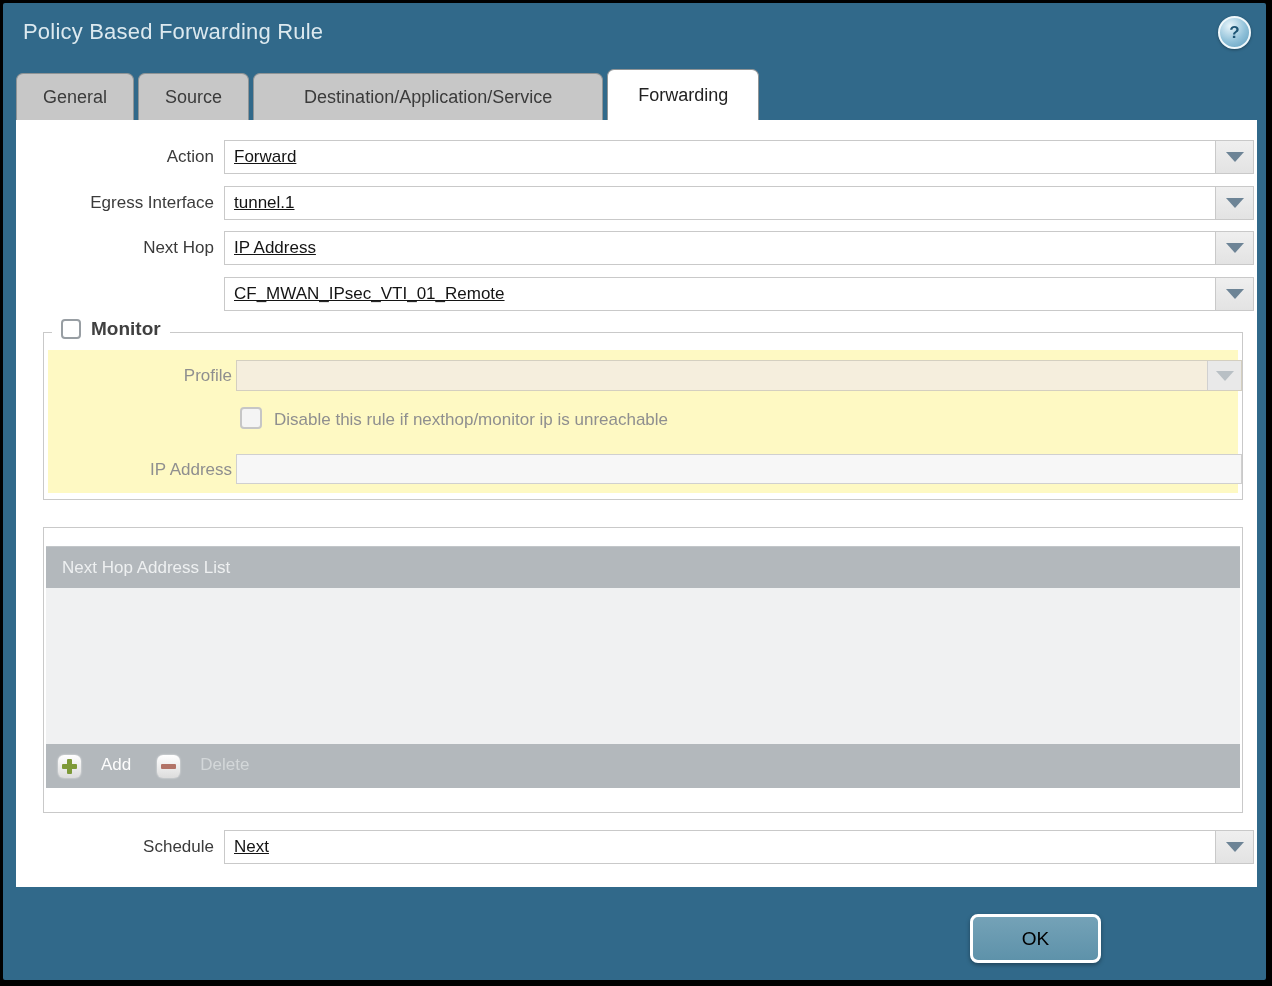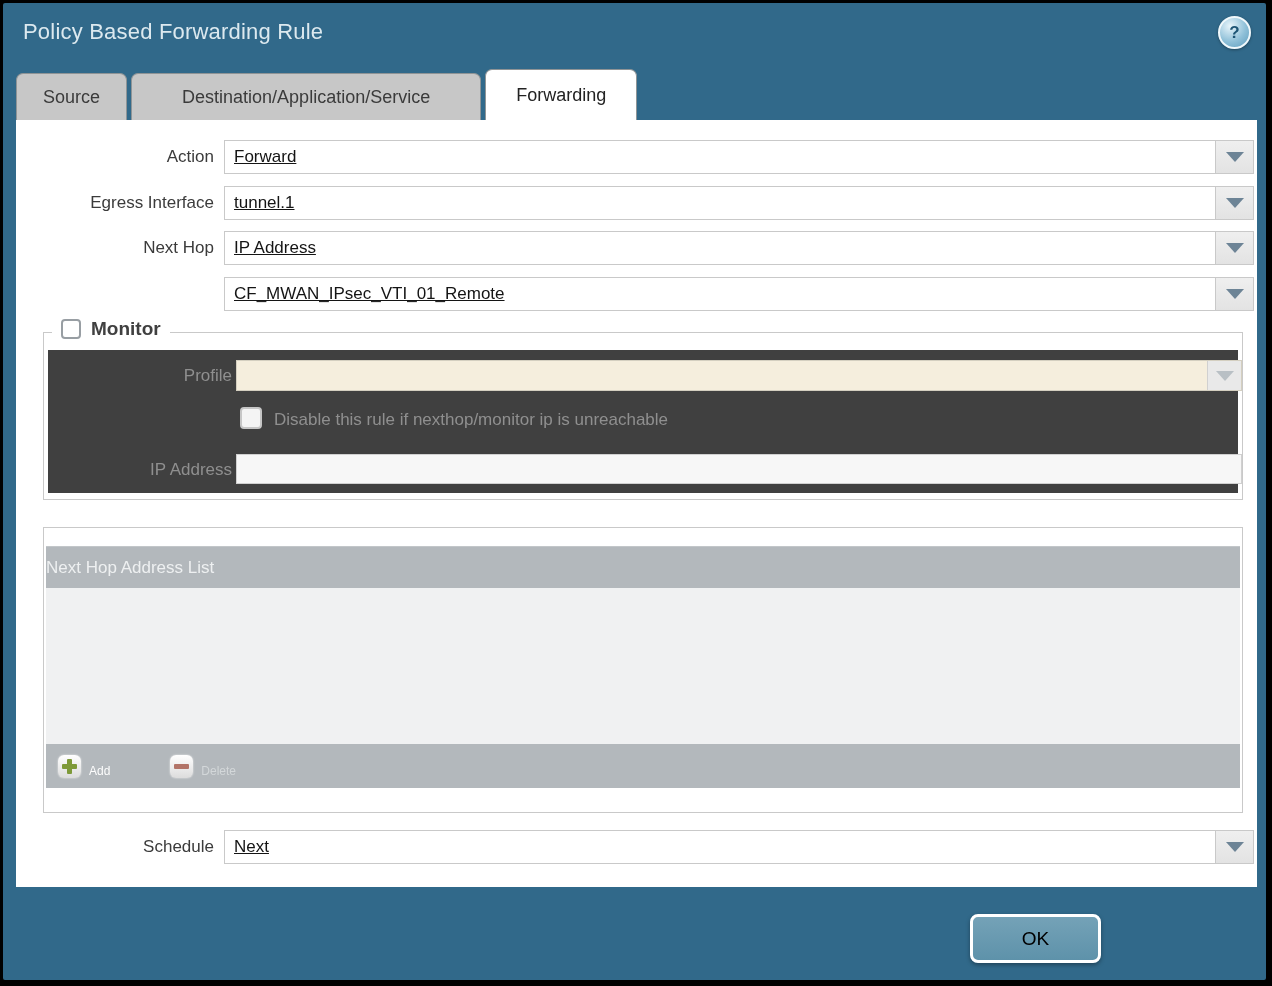--- a/index.html
+++ b/index.html
@@ -138,6 +138,9 @@
   <div class="help">?</div>
 
   <div class="tabs">
+    <div class="tab">
+      <span>General</span>
+    </div>
     <div class="tab">
       <span>Source</span>
     </div>

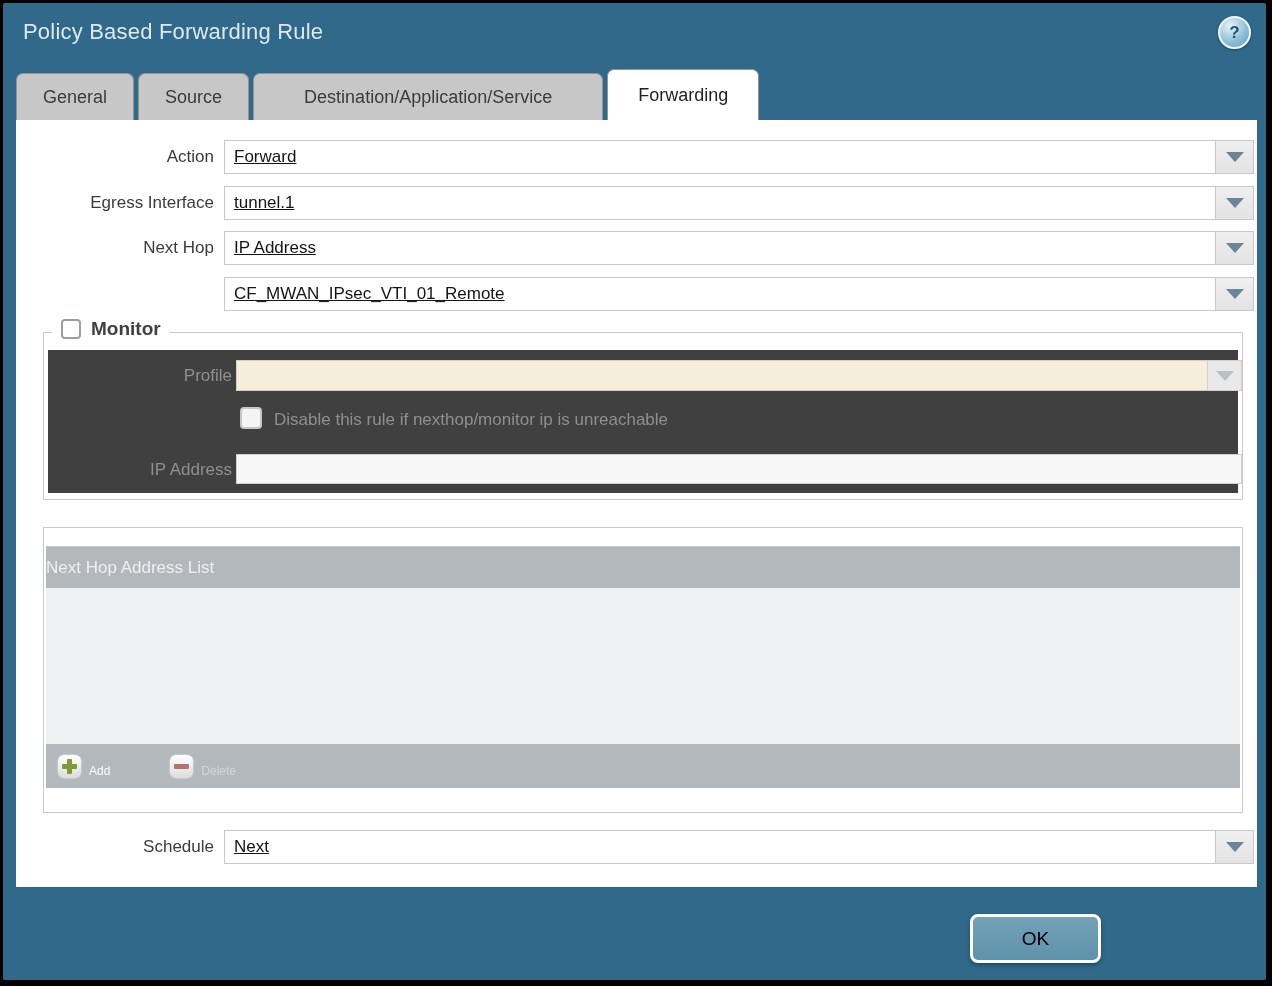--- a/index.html
+++ b/index.html
@@ -77,7 +77,7 @@
   .cb.disabled{border-color:#c6c6c6;background:#f4f4f4;cursor:default;}
   
   .mon-panel{
-    position:absolute;left:4px;right:4px;top:17px;bottom:6px;background:#404040;
+    position:absolute;left:4px;right:4px;top:17px;bottom:6px;background:#fef9c3;
   }
   .mon-label{
     position:absolute;left:0;width:184px;text-align:right;

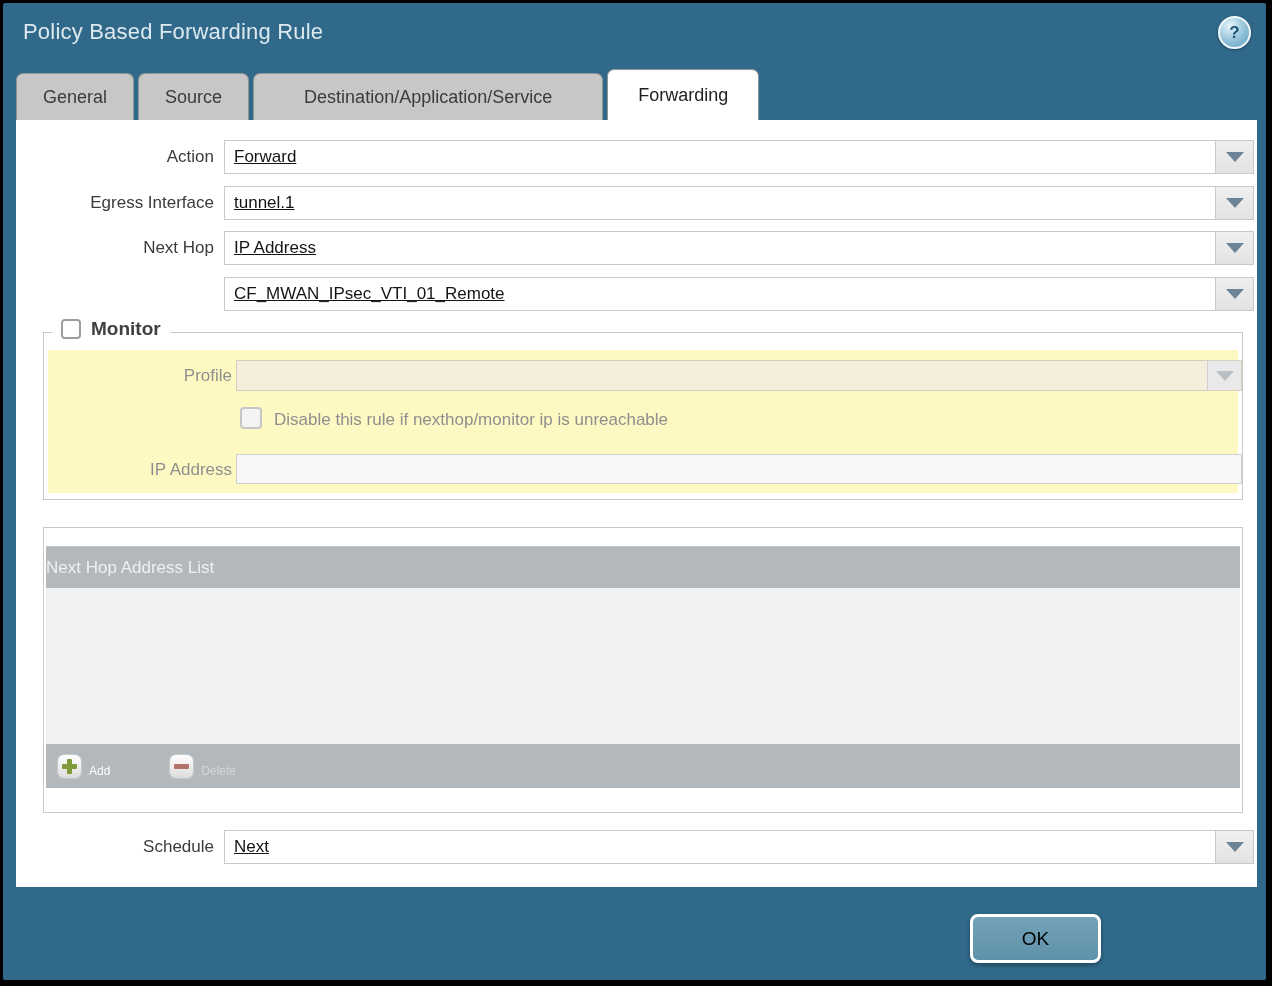--- a/index.html
+++ b/index.html
@@ -102,7 +102,7 @@
   }
   .nh-head{
     height:41px;background:#b3b8bc;border-top:1px solid #c2c6c9;
-    display:flex;align-items:center;
+    display:flex;align-items:center;padding-left:16px;
     font-size:17px;color:#eef0f1;
   }
   .nh-body{flex:1;background:#f0f1f2;}

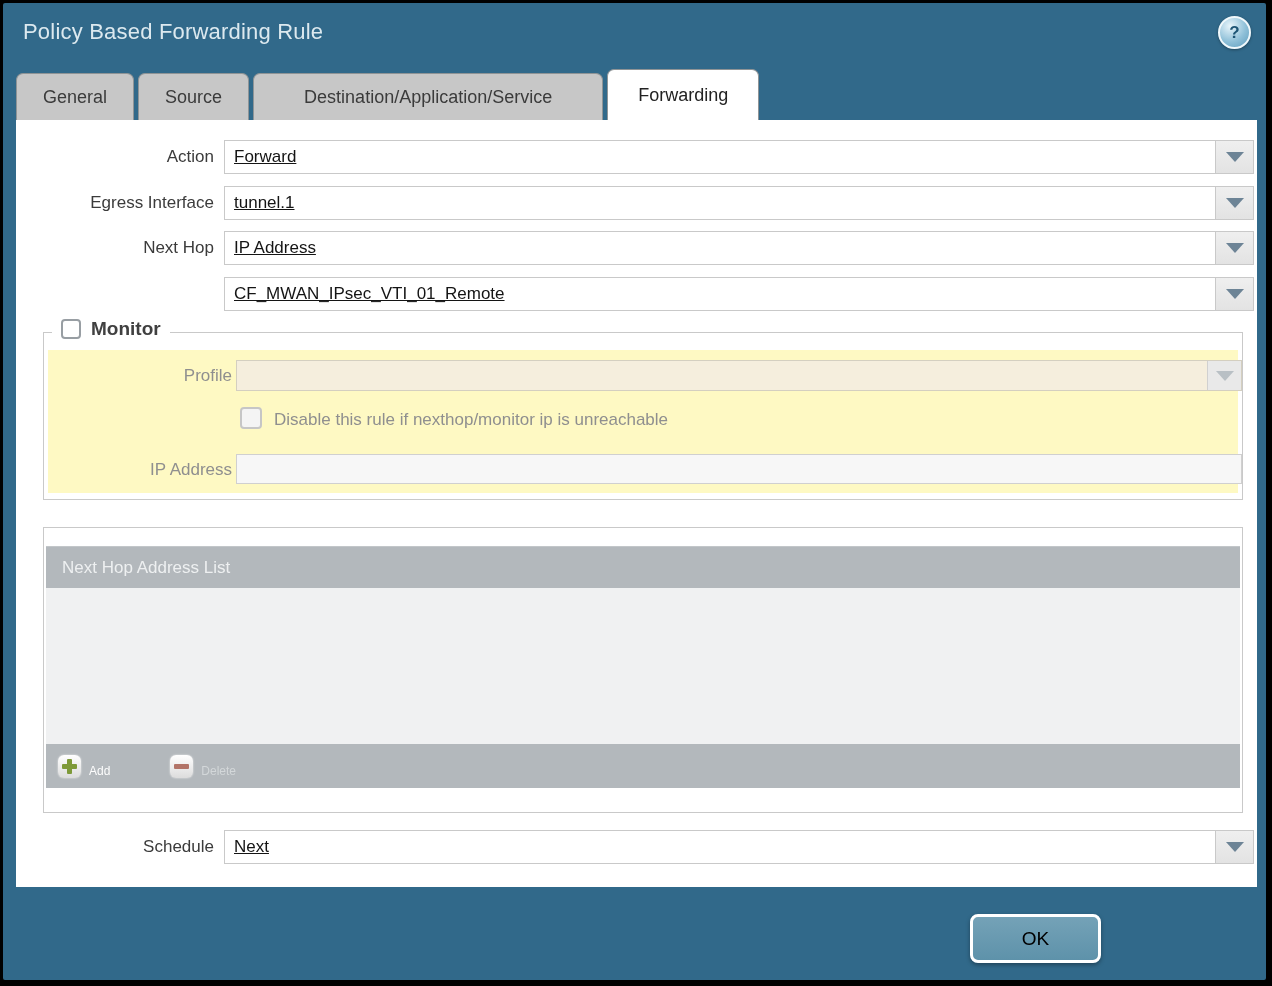--- a/index.html
+++ b/index.html
@@ -109,7 +109,7 @@
   .nh-foot{
     height:44px;background:#b3b8bc;display:flex;align-items:center;gap:26px;padding-left:12px;
   }
-  .tool-btn{display:flex;align-items:flex-end;gap:8px;font-size:12px;color:#fdfdfd;cursor:pointer;}
+  .tool-btn{display:flex;align-items:flex-start;gap:20px;font-size:17px;color:#fdfdfd;cursor:pointer;}
   .tool-btn.disabled{color:#d3d7d9;cursor:default;margin-left:34px;}
   .sq{width:23px;height:23px;border-radius:6px;position:relative;
     background:linear-gradient(#ffffff,#dcdcdc);box-shadow:0 0 2px rgba(255,255,255,.8);}

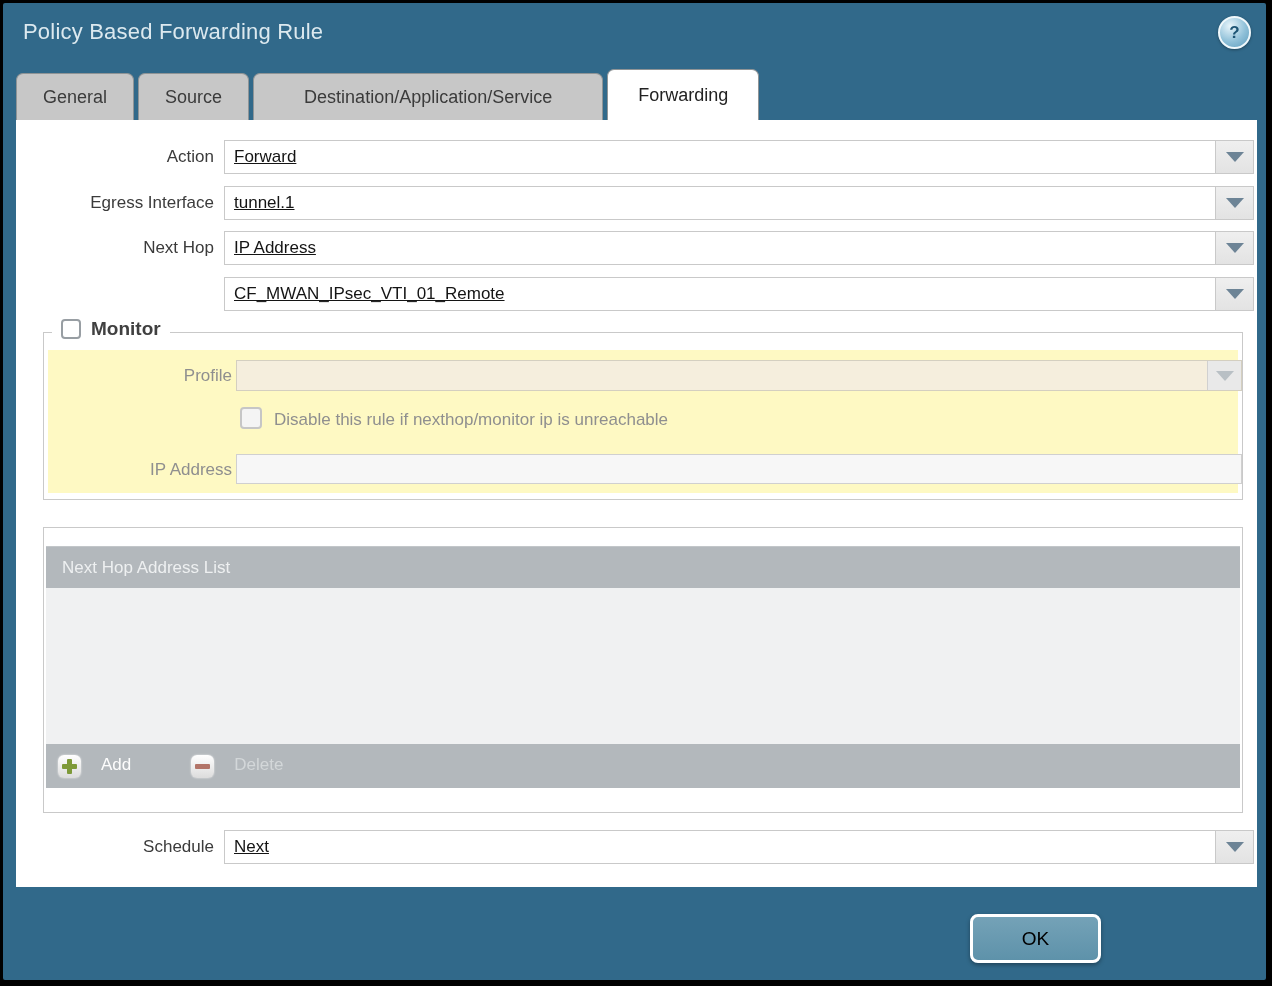--- a/index.html
+++ b/index.html
@@ -110,7 +110,7 @@
     height:44px;background:#b3b8bc;display:flex;align-items:center;gap:26px;padding-left:12px;
   }
   .tool-btn{display:flex;align-items:flex-start;gap:20px;font-size:17px;color:#fdfdfd;cursor:pointer;}
-  .tool-btn.disabled{color:#d3d7d9;cursor:default;margin-left:34px;}
+  .tool-btn.disabled{color:#d3d7d9;cursor:default;}
   .sq{width:23px;height:23px;border-radius:6px;position:relative;
     background:linear-gradient(#ffffff,#dcdcdc);box-shadow:0 0 2px rgba(255,255,255,.8);}
   .sq::before{content:"";position:absolute;left:4px;top:9px;width:15px;height:5px;border-radius:1px;}

